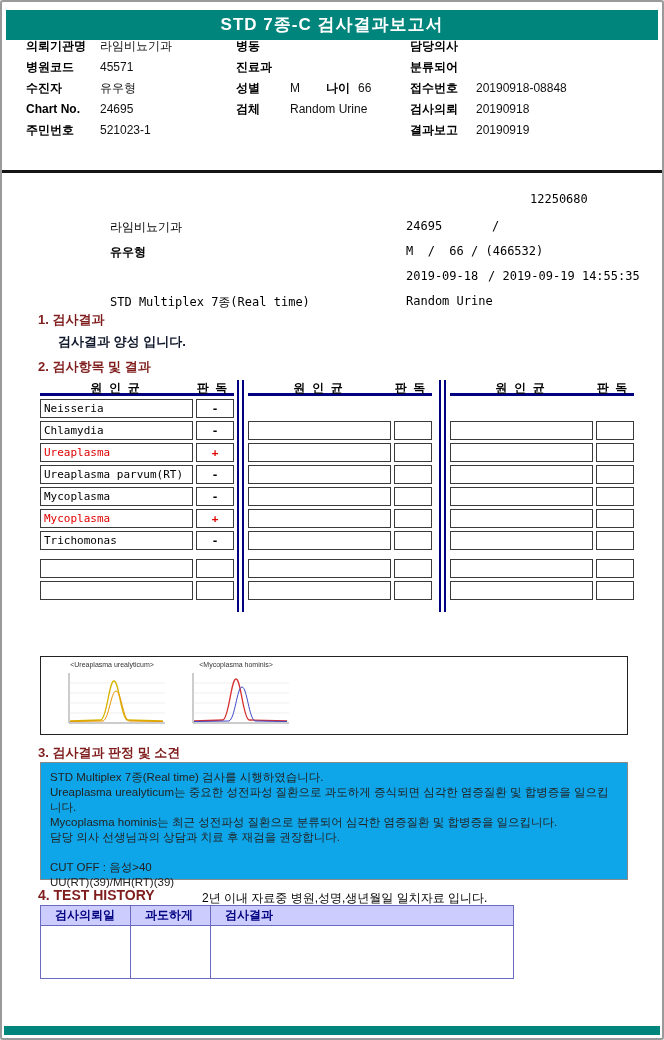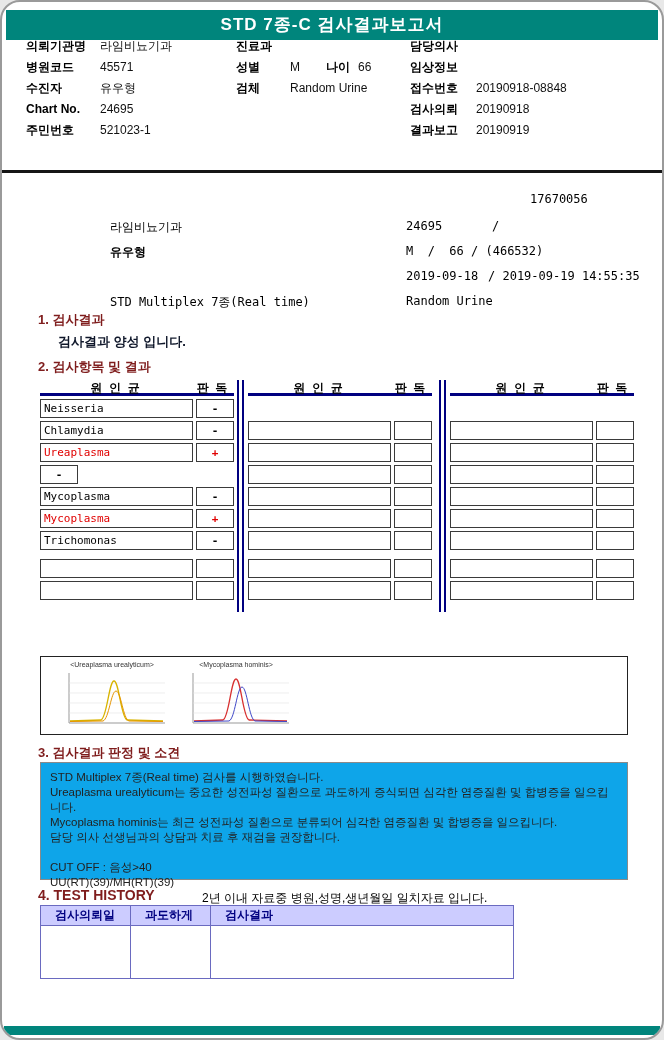--- a/index.html
+++ b/index.html
@@ -7,7 +7,7 @@
   body { width:664px; height:1040px; font-family:"Liberation Sans", sans-serif; }
   .page {
     position:relative; width:664px; height:1040px; background:#fff;
-    border:2px solid #9a9a9a; border-radius:20px; overflow:hidden;
+    border:2px solid #9a9a9a; border-radius:3px; overflow:hidden;
   }
   
   .banner-top {

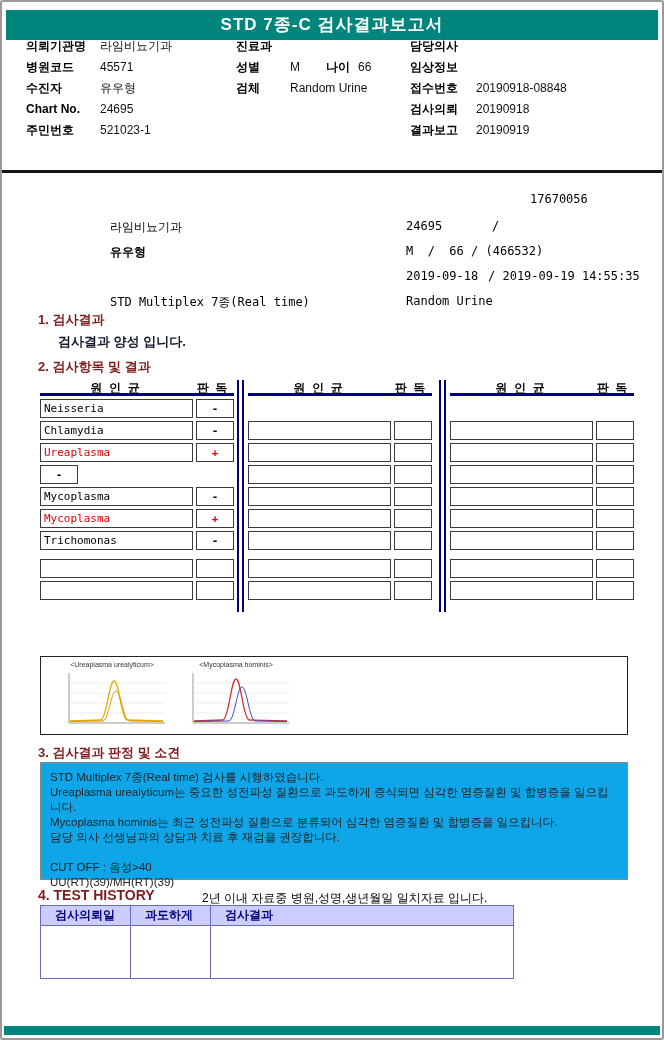--- a/index.html
+++ b/index.html
@@ -115,6 +115,7 @@
   </div>
 
   <div class="info-col col-mid">
+    <div class="irow"><span class="lbl">병동</span><span class="val"></span></div>
     <div class="irow"><span class="lbl">진료과</span><span class="val"></span></div>
     <div class="irow">
       <span class="lbl">성별</span>

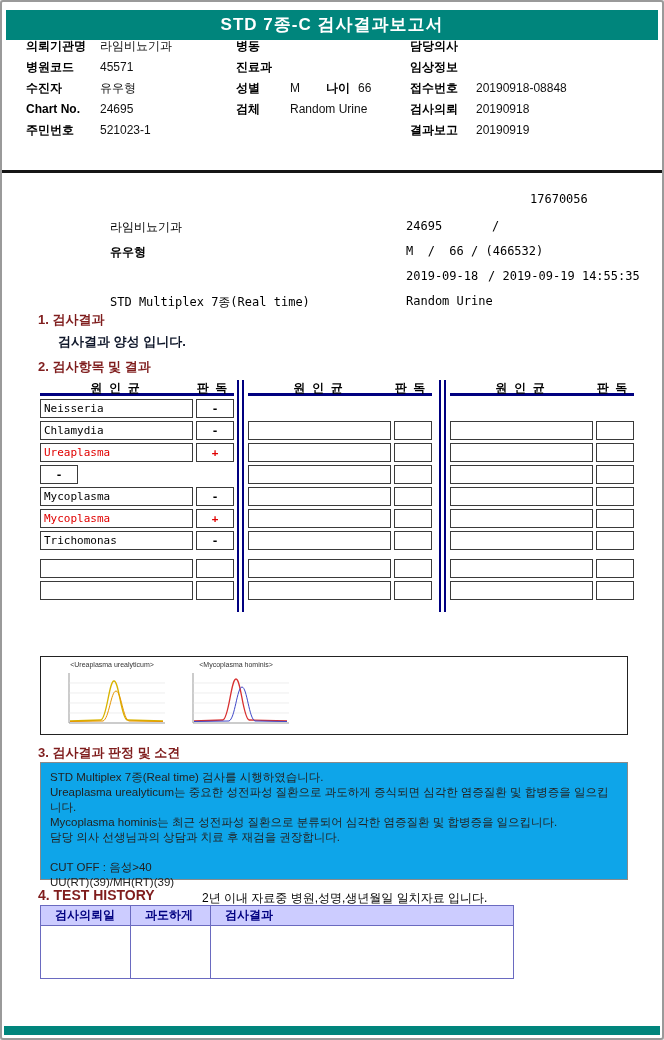--- a/index.html
+++ b/index.html
@@ -128,7 +128,7 @@
 
   <div class="info-col col-right">
     <div class="irow"><span class="lbl">담당의사</span><span class="val"></span></div>
-    <div class="irow"><span class="lbl">임상정보</span><span class="val"></span></div>
+    <div class="irow"><span class="lbl">분류되어</span><span class="val"></span></div>
     <div class="irow"><span class="lbl">접수번호</span><span class="val">20190918-08848</span></div>
     <div class="irow"><span class="lbl">검사의뢰</span><span class="val">20190918</span></div>
     <div class="irow"><span class="lbl">결과보고</span><span class="val">20190919</span></div>

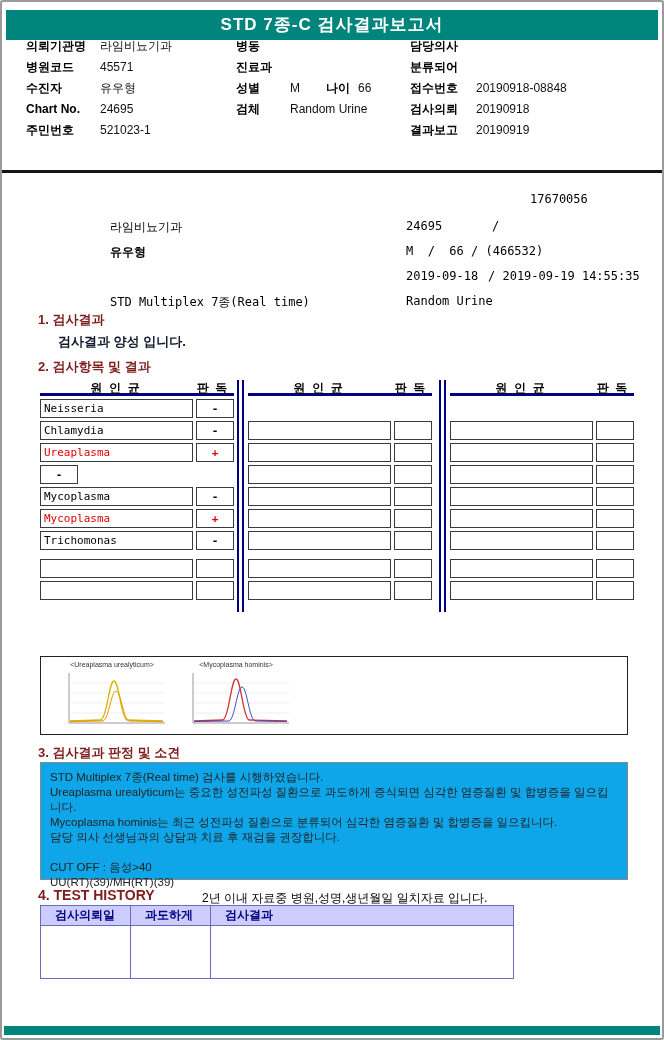--- a/index.html
+++ b/index.html
@@ -137,7 +137,7 @@
   <div class="divider"></div>
 
   <div class="subheader">
-    <span class="sh-ref">17670056</span>
+    <span class="sh-ref">12250680</span>
     <span class="sh-hosp">라임비뇨기과</span>
     <span class="sh-chart">24695</span>
     <span class="sh-slash">/</span>

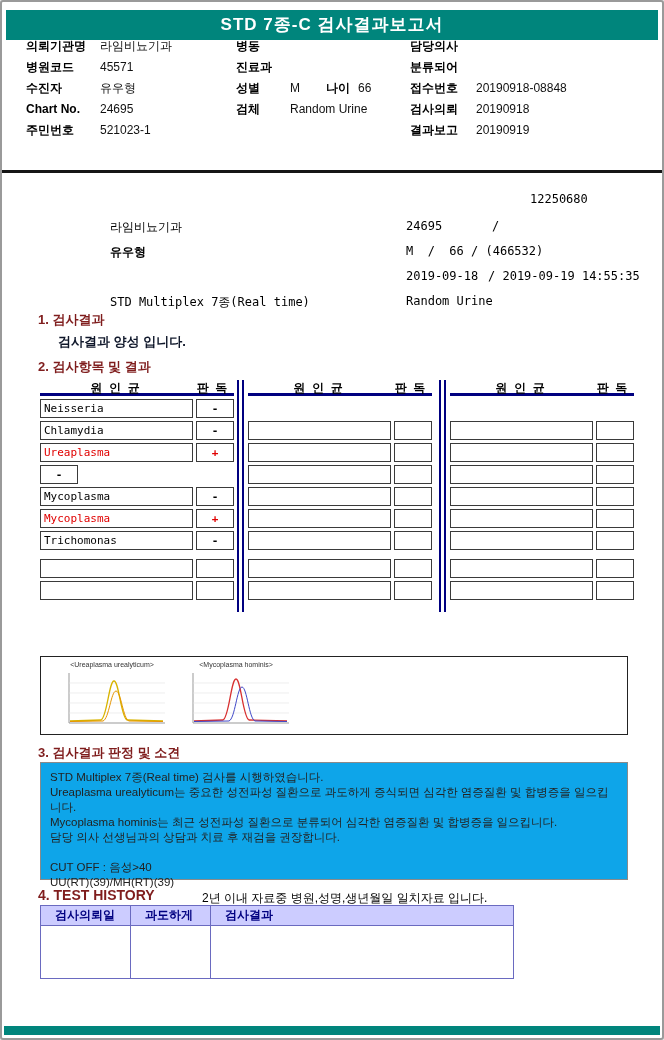--- a/index.html
+++ b/index.html
@@ -173,6 +173,7 @@
           <div class="cell read">+</div>
         </div>
       <div class="trow">
+          <div class="cell name">Ureaplasma parvum(RT)</div>
           <div class="cell read">-</div>
         </div>
       <div class="trow">

